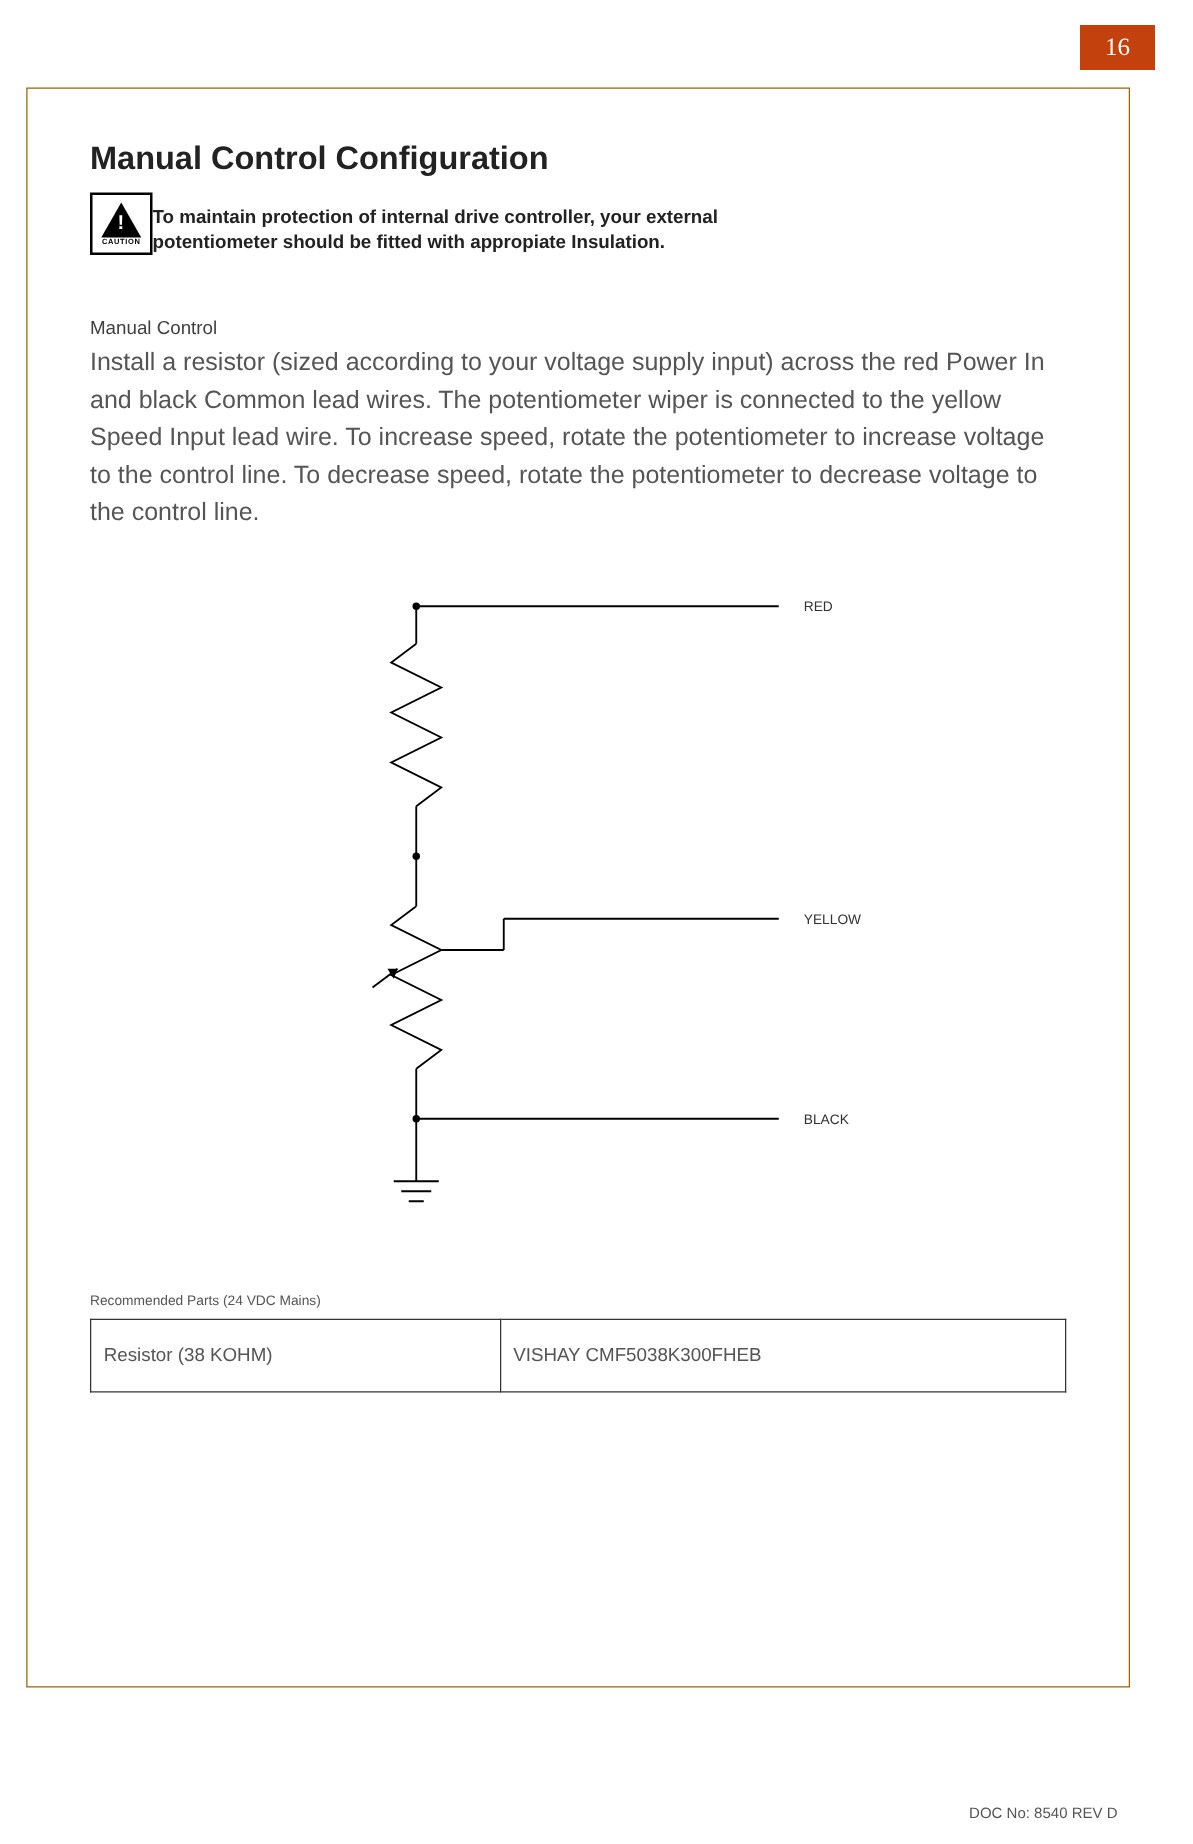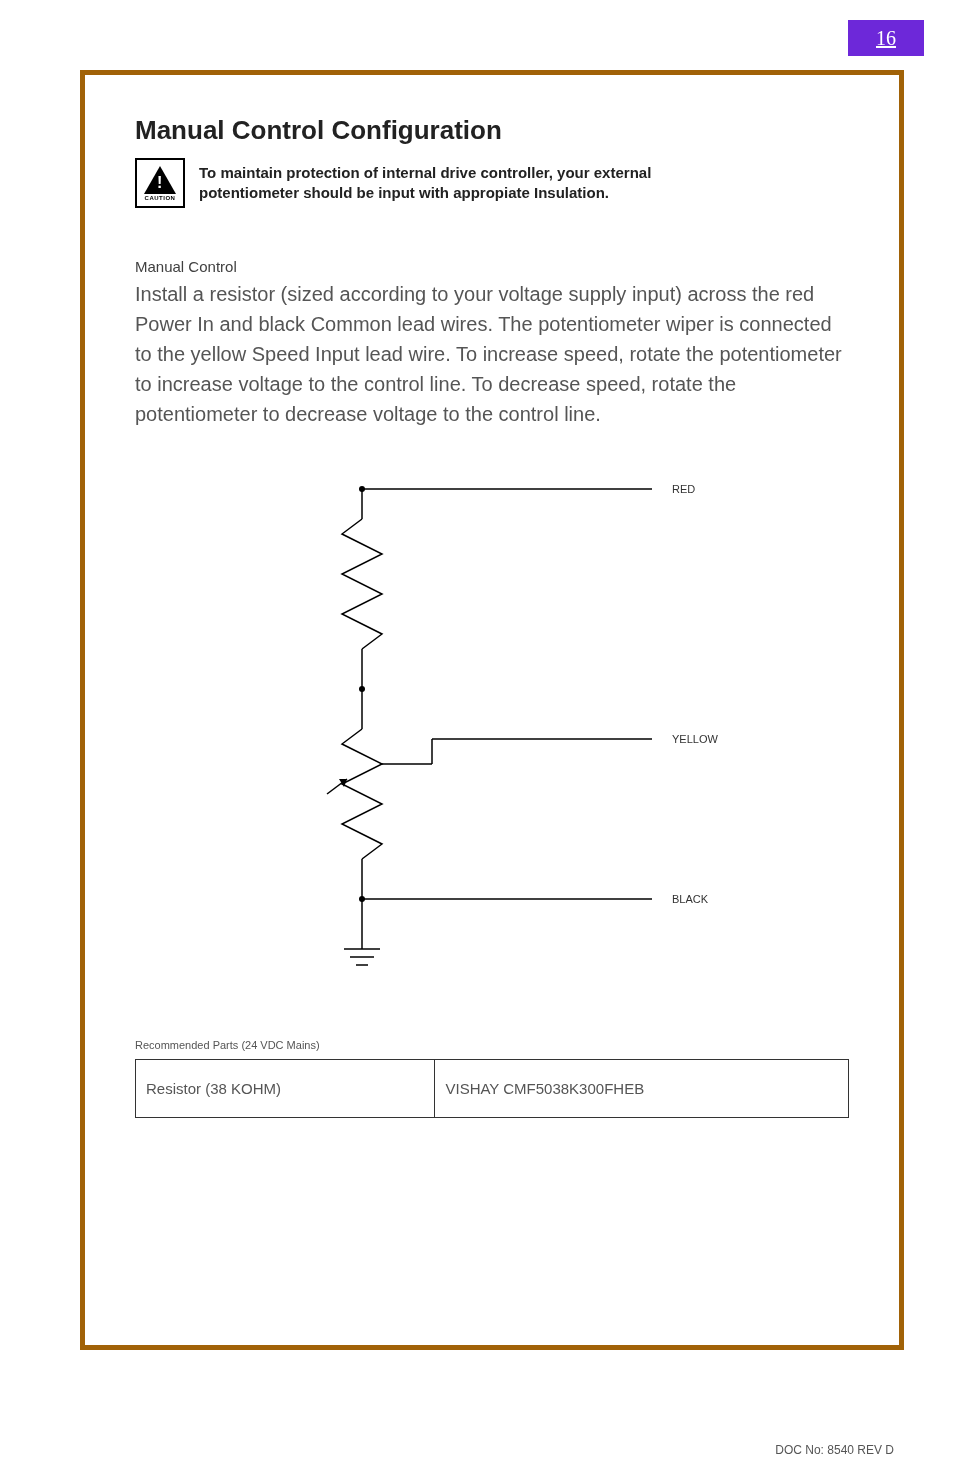--- a/index.html
+++ b/index.html
@@ -13,16 +13,15 @@
     position: absolute;
     top: 20px;
     right: 30px;
-    background: #6d28d9;
+    background: #c2410c;
     color: #fff;
-    width: 76px;
+    width: 60px;
     height: 36px;
     display: flex;
     align-items: center;
     justify-content: center;
     font-size: 20px;
     font-family: Georgia, serif;
-    text-decoration: underline;
   }
   .page-frame {
     margin: 70px 50px 30px 80px;

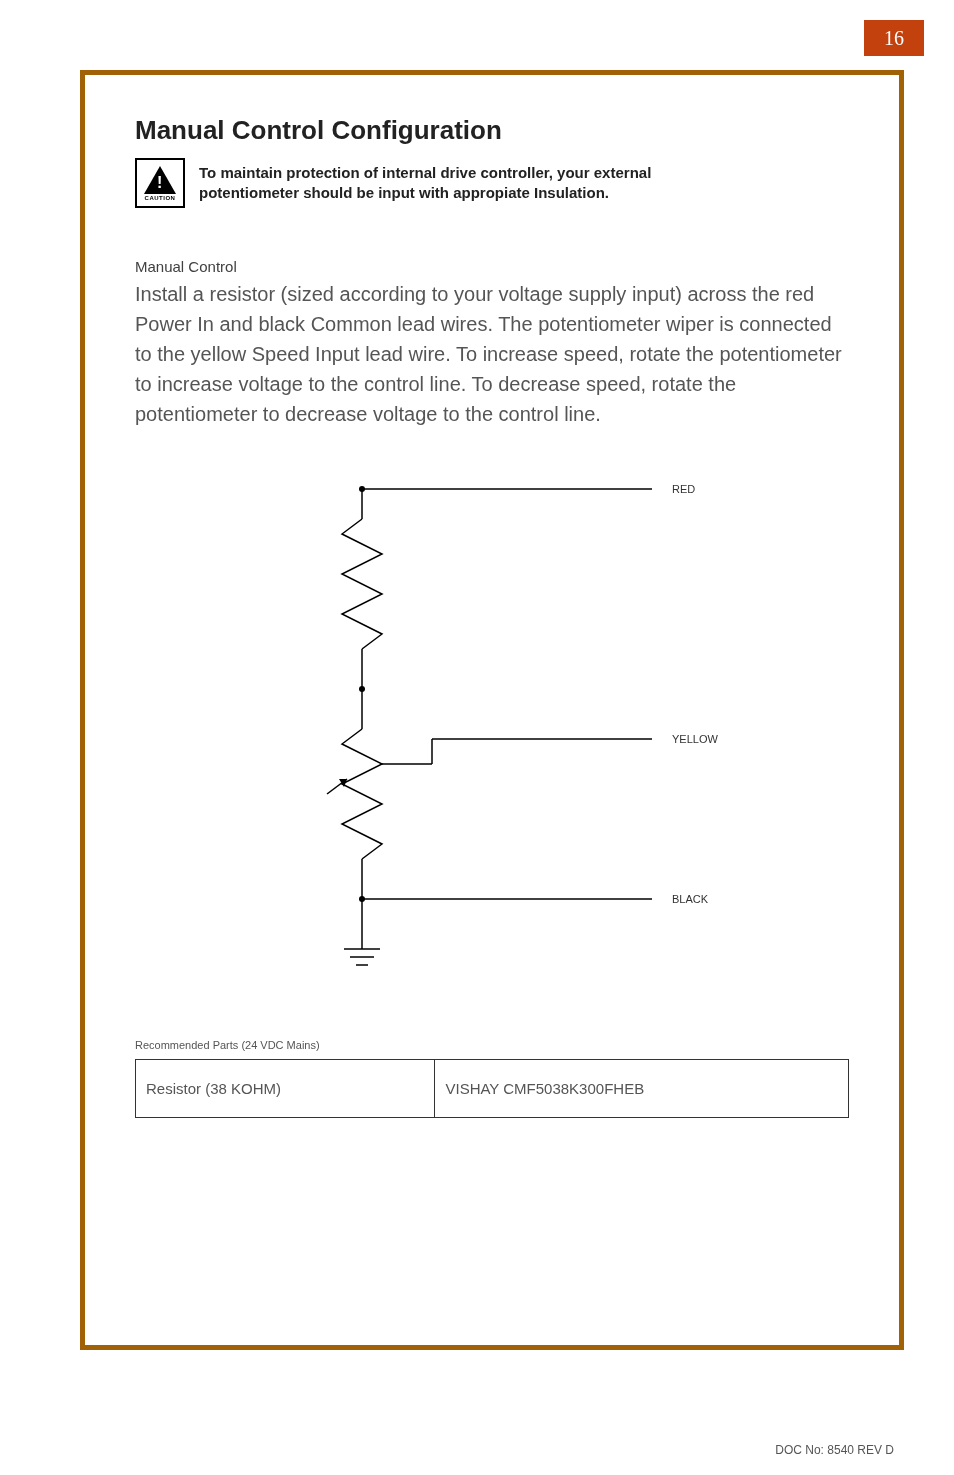--- a/index.html
+++ b/index.html
@@ -24,8 +24,8 @@
     font-family: Georgia, serif;
   }
   .page-frame {
-    margin: 70px 50px 30px 80px;
-    border: 5px solid #a16207;
+    margin: 70px 50px 30px 21px;
+    border: 1px solid #a16207;
     padding: 40px 50px 50px 50px;
     min-height: 1280px;
     box-sizing: border-box;

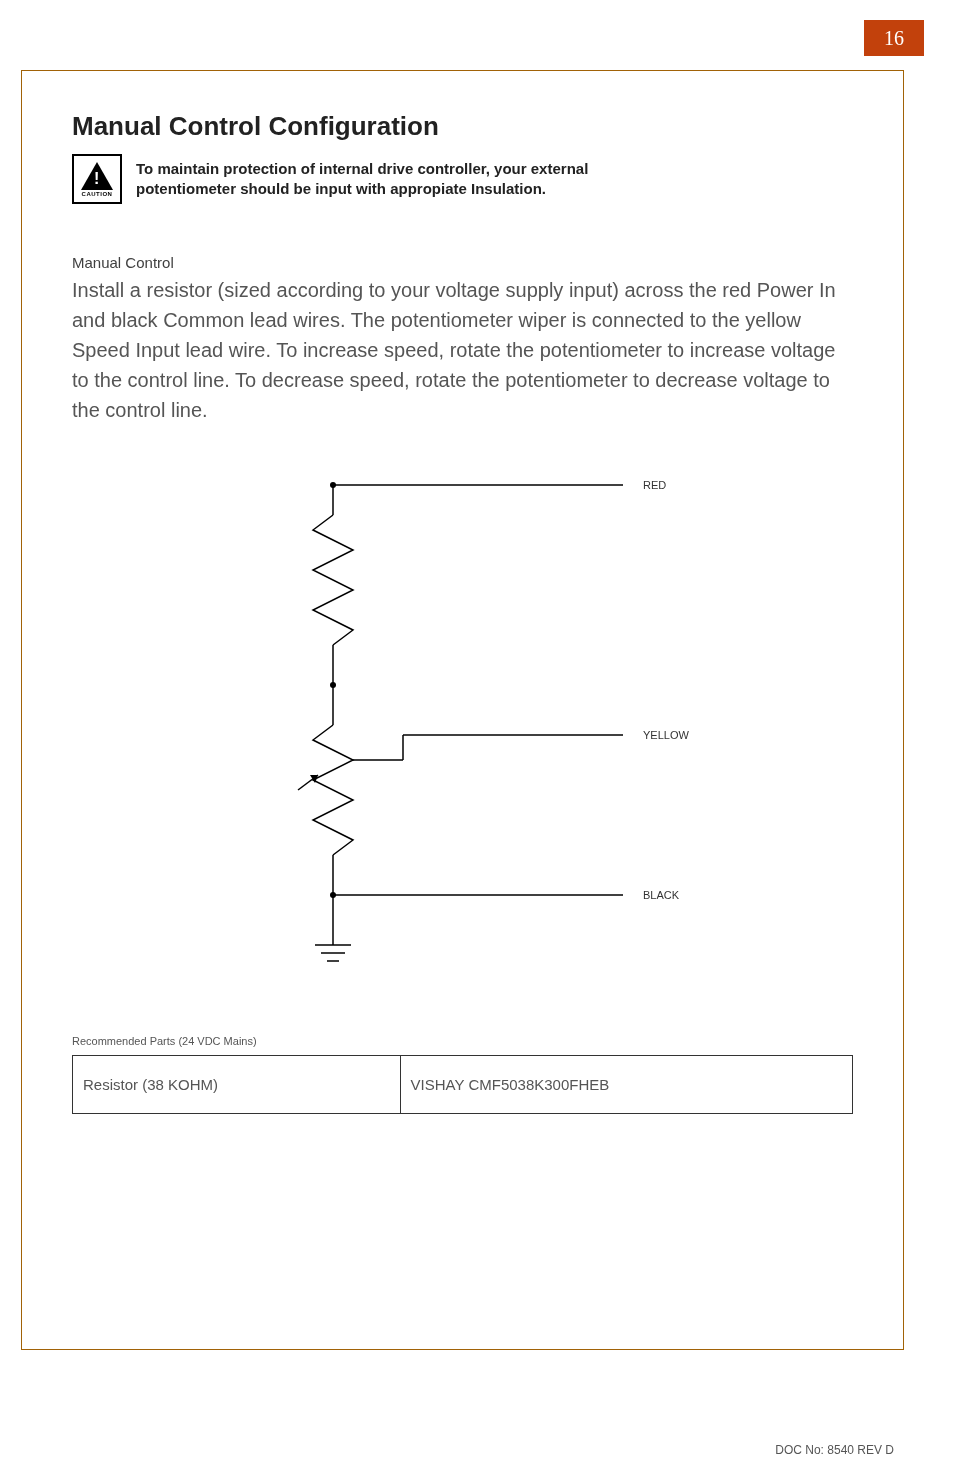--- a/index.html
+++ b/index.html
@@ -39,8 +39,8 @@
   }
   .warning-row {
     display: flex;
-    align-items: center;
-    gap: 14px;
+    align-items: flex-end;
+    gap: 0;
     margin-bottom: 50px;
   }
   .caution-icon {

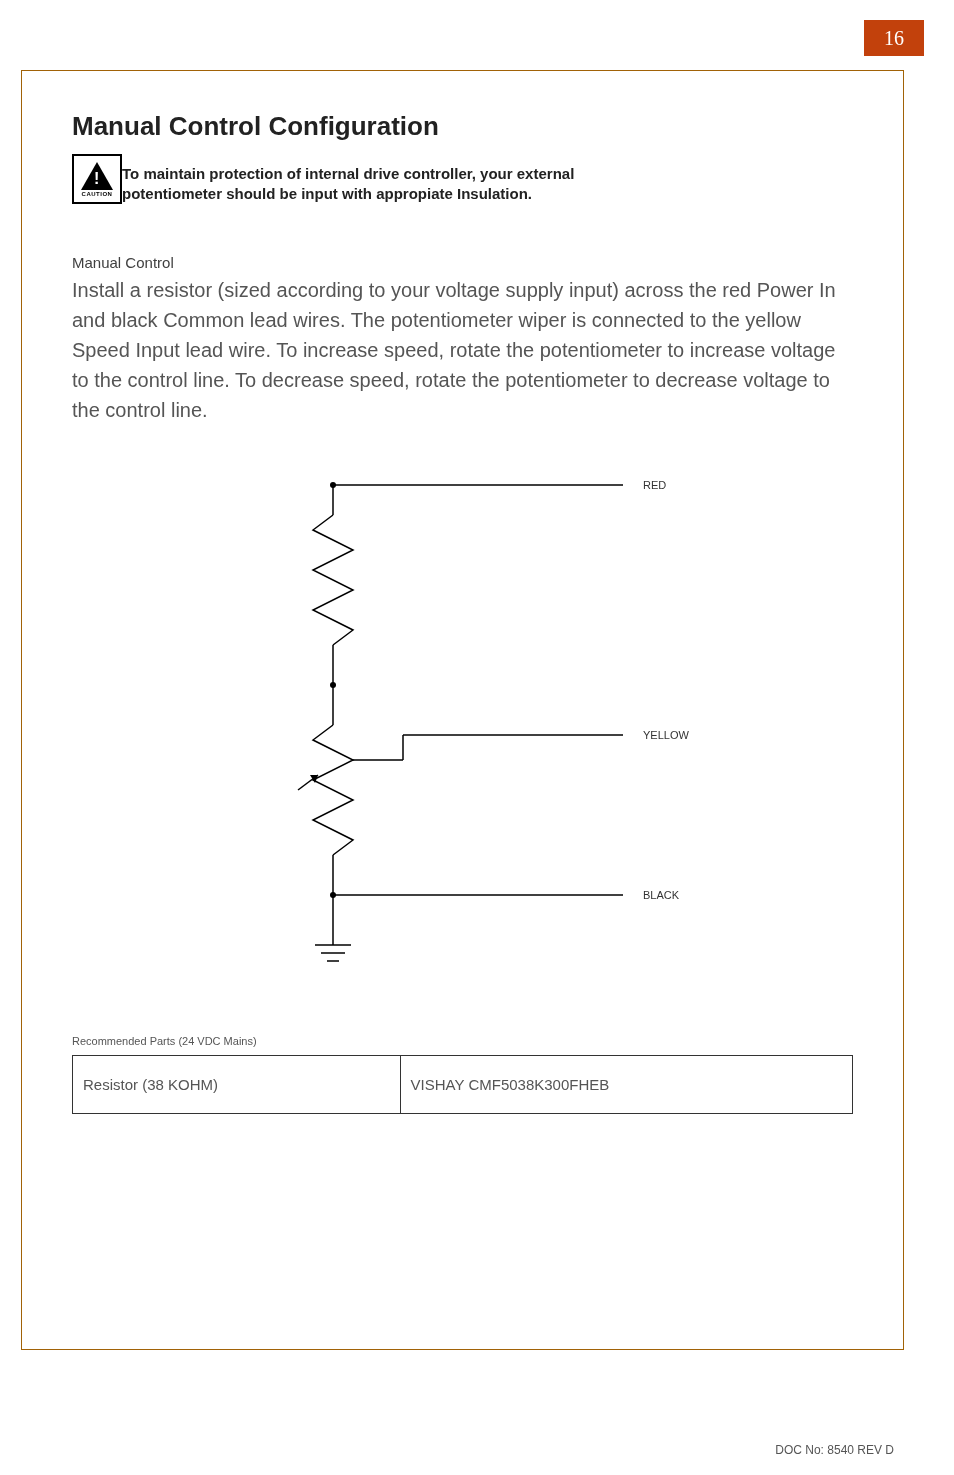--- a/index.html
+++ b/index.html
@@ -138,7 +138,7 @@
     </div>
     <div class="warning-text">
       <span>To maintain protection of internal drive controller, your external</span><br>
-      <span>potentiometer should be input with appropiate Insulation.</span>
+      <span>potentiometer should be fitted with appropiate Insulation.</span>
     </div>
   </div>
 

